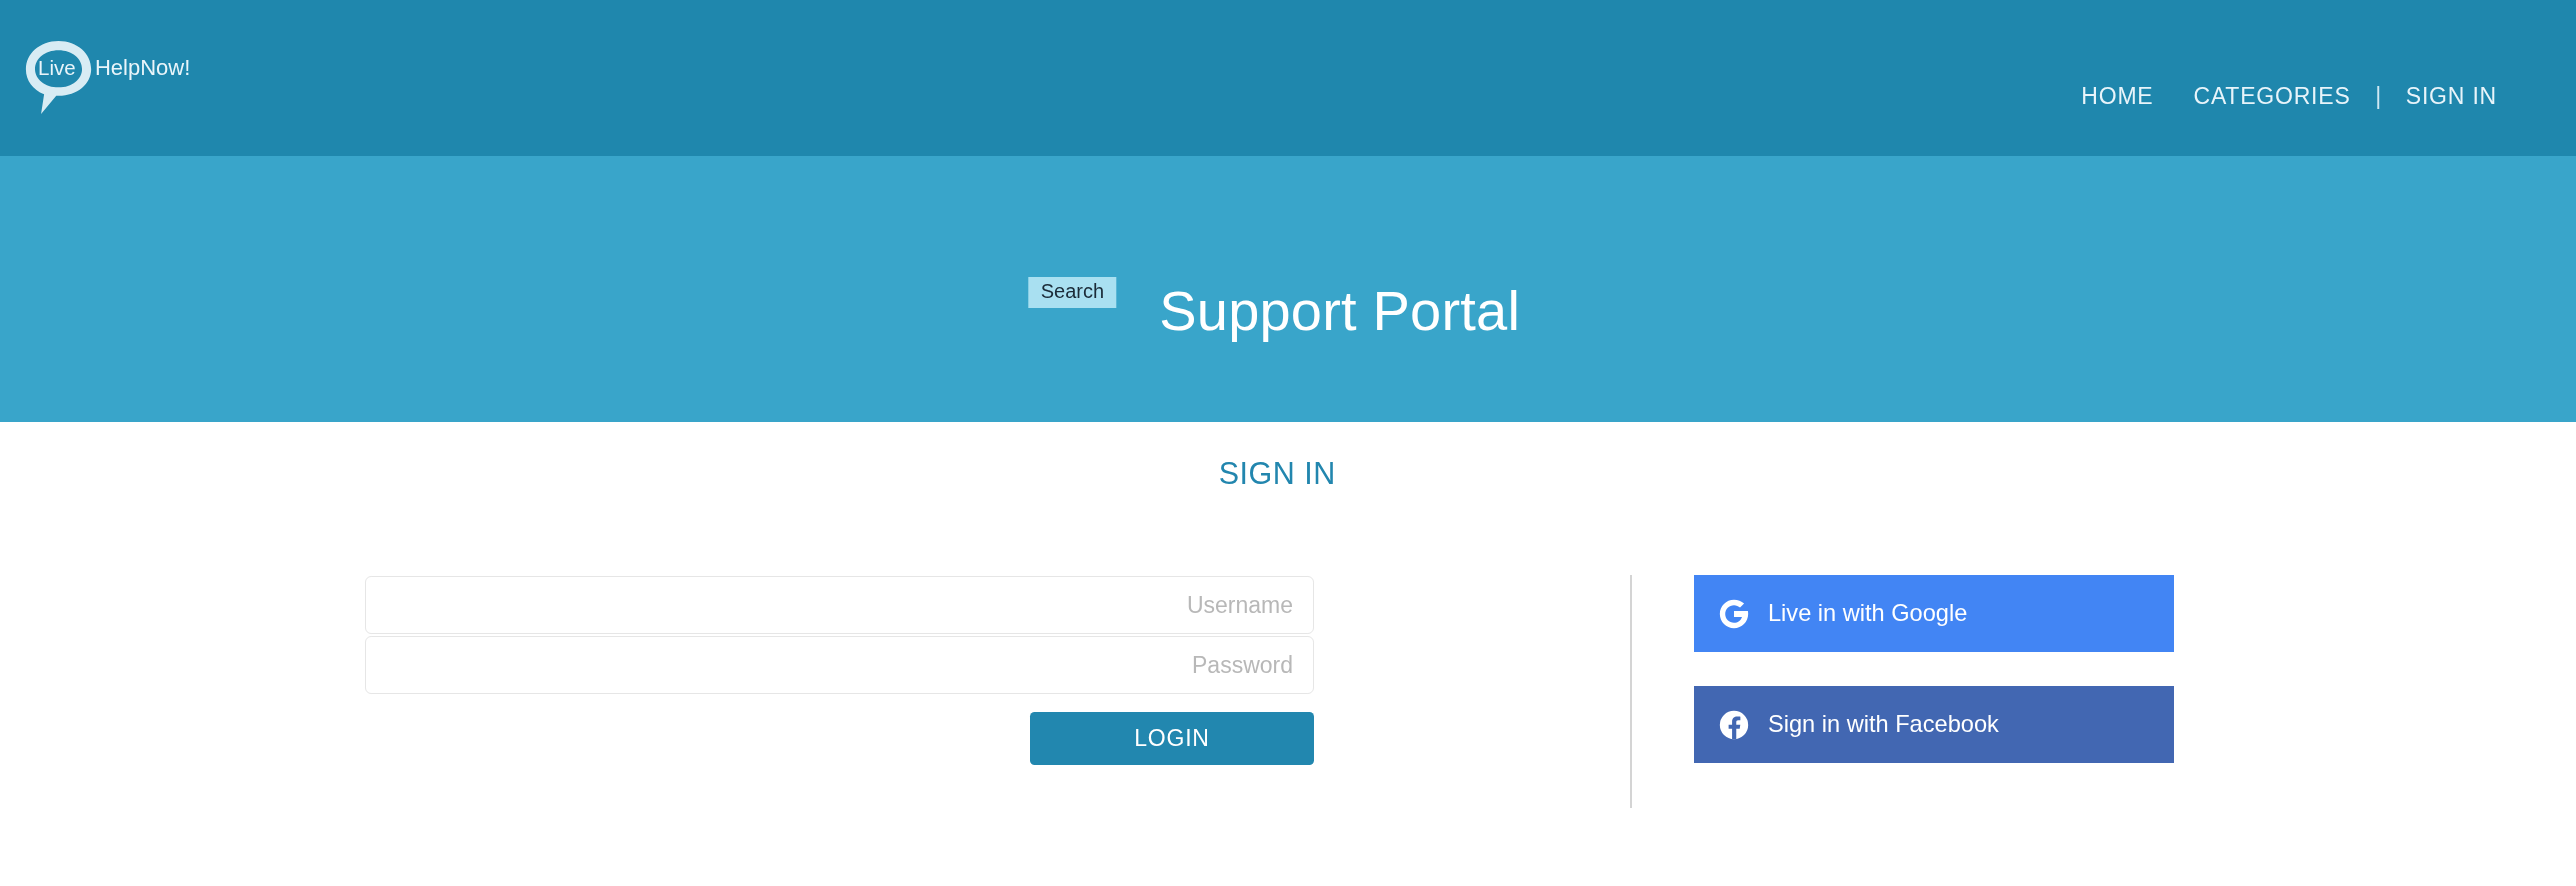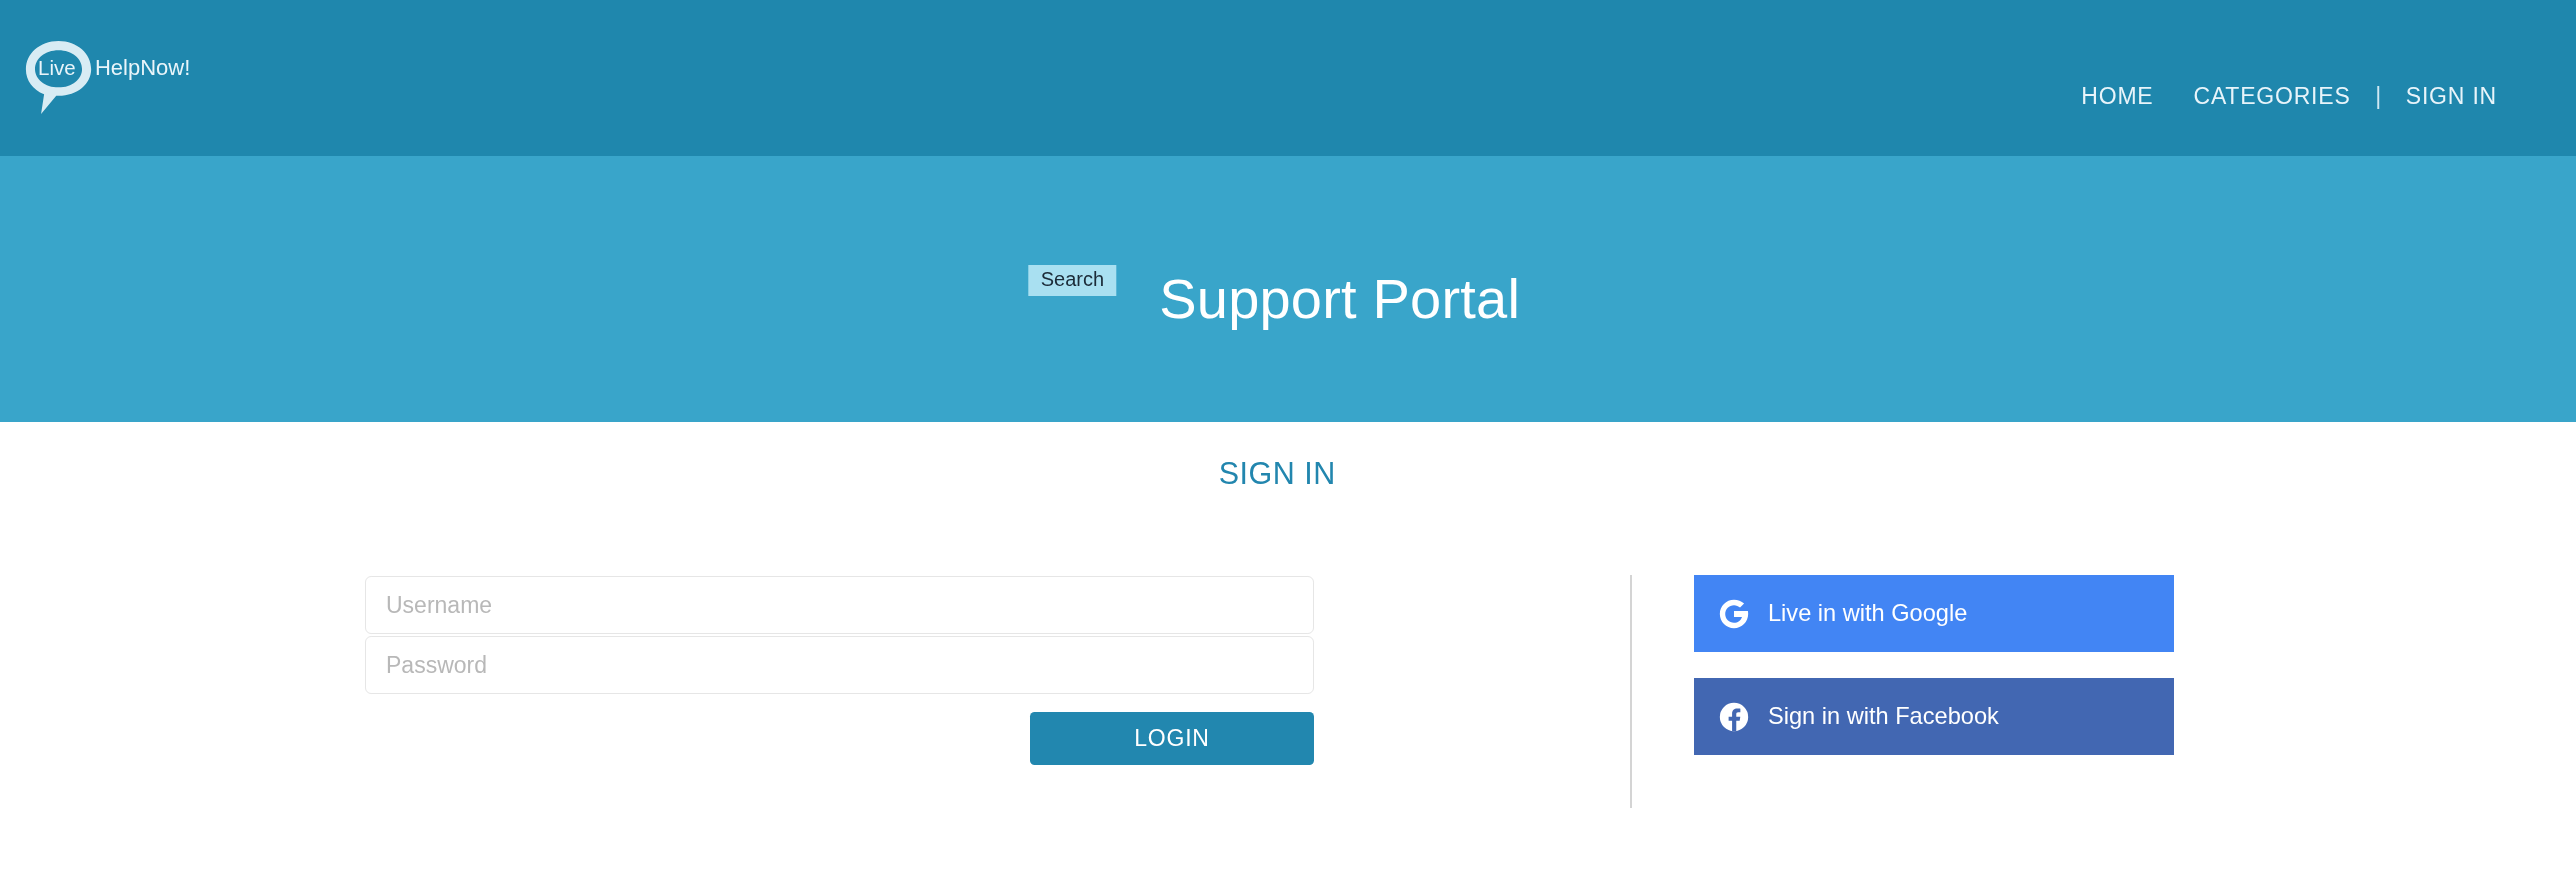--- a/index.html
+++ b/index.html
@@ -81,7 +81,7 @@
 
   .hero-inner {
     position: absolute;
-    left: 0; top: 0;
+    left: 0; top: 12px;
     width: 2576px;
     height: 284px;
     display: flex;

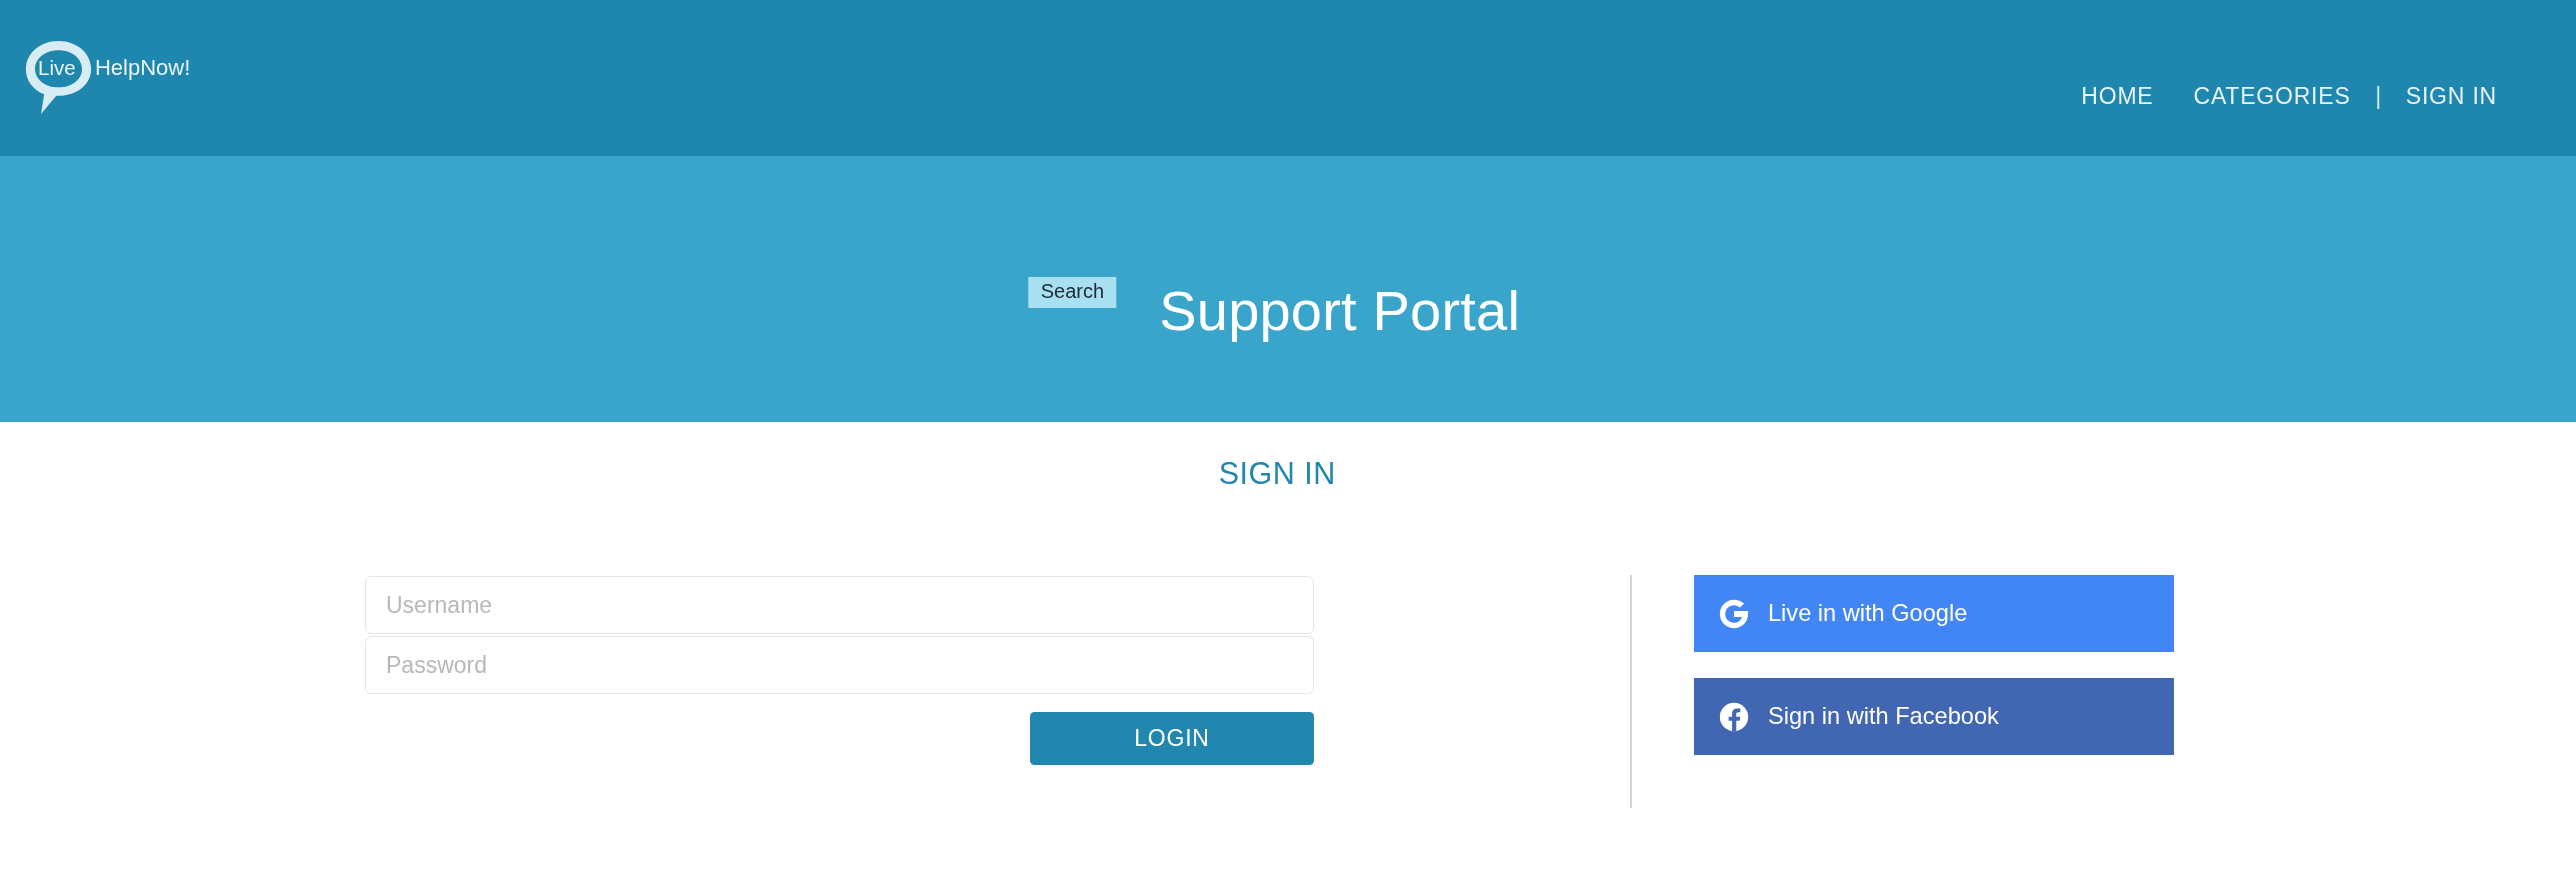--- a/index.html
+++ b/index.html
@@ -158,6 +158,7 @@
     color: #333333;
     padding: 0 20px;
     outline: none;
+    text-align: right;
   }
 
   .field::placeholder { color: #b8b8b8; }

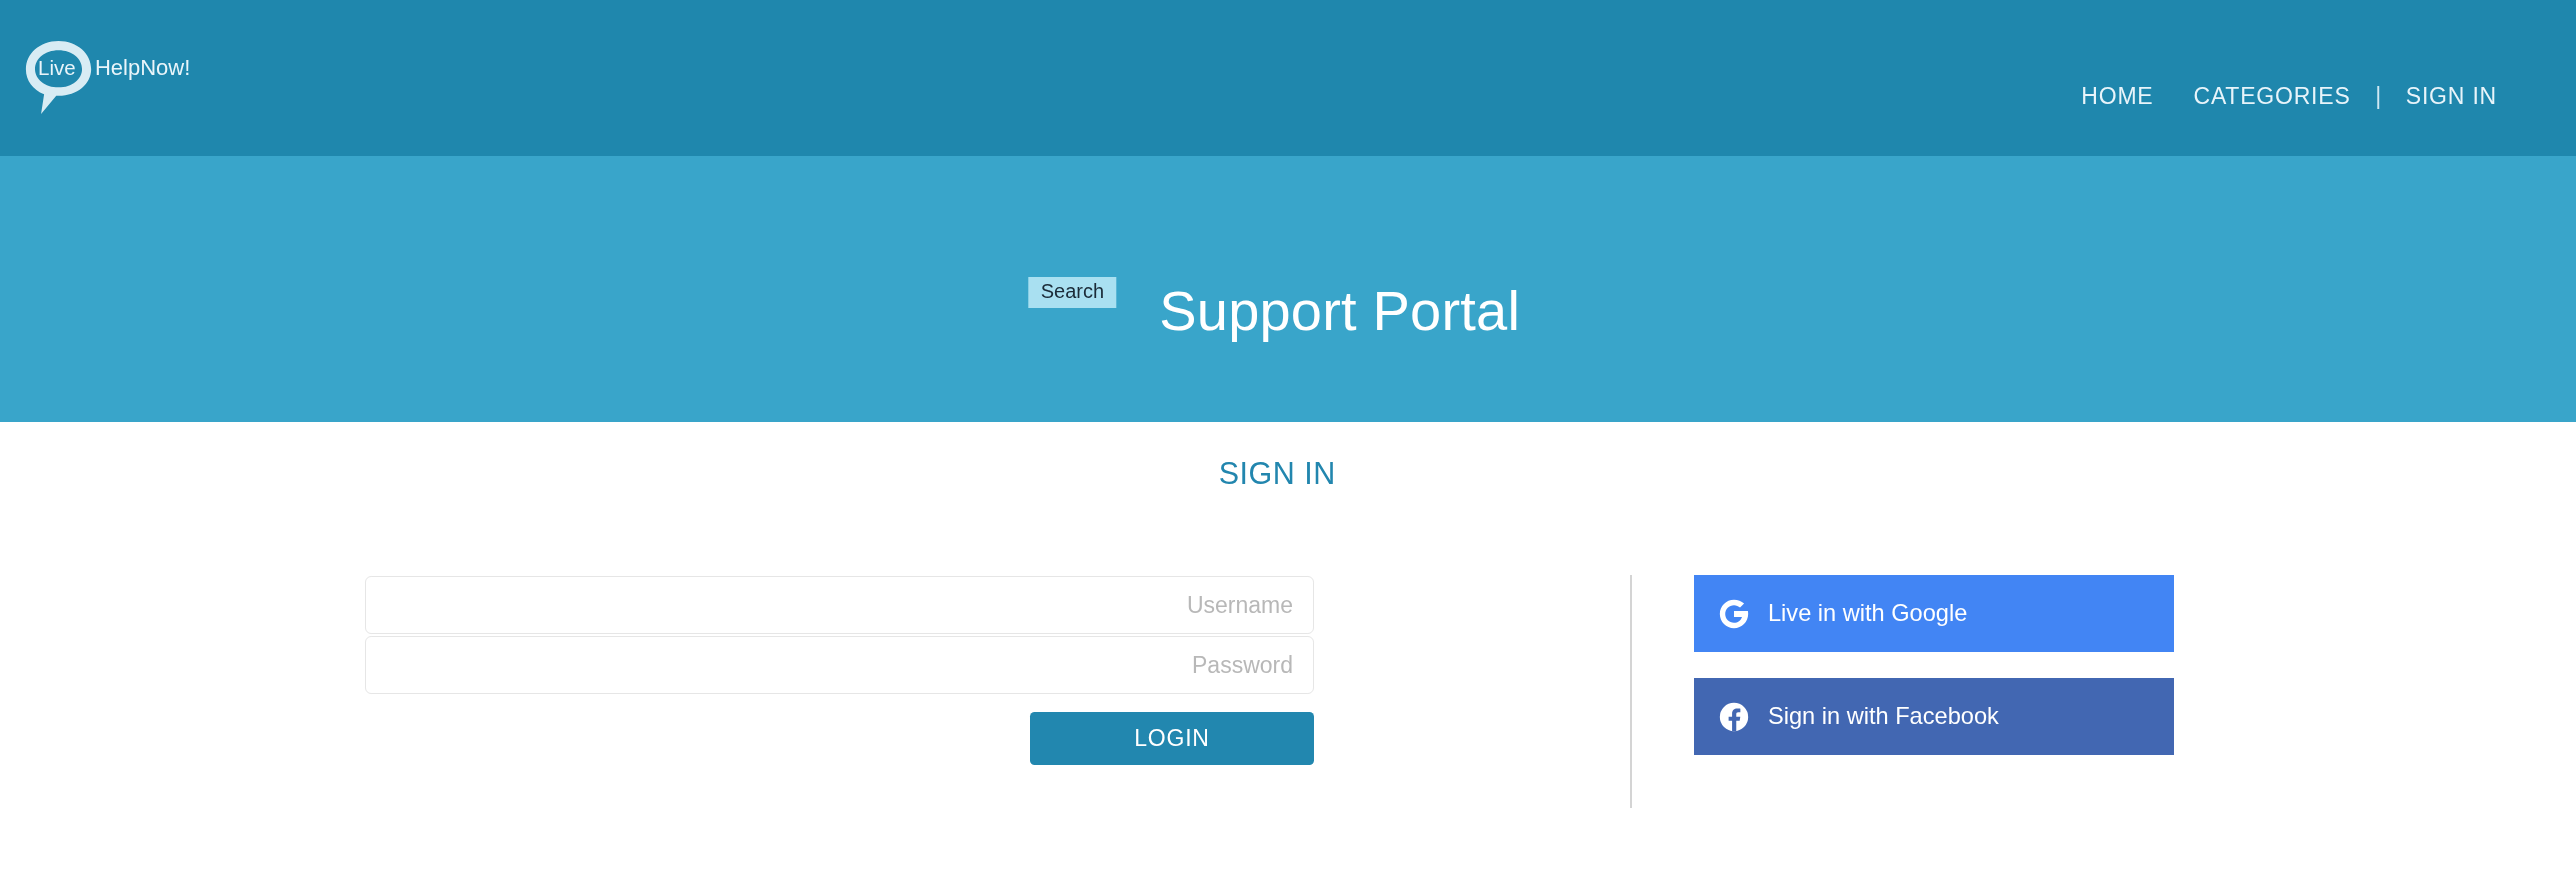--- a/index.html
+++ b/index.html
@@ -217,7 +217,7 @@
     cursor: pointer;
   }
 
-  .social-btn + .social-btn { margin-top: 26px; }
+  .social-btn + .social-btn { margin-top: 34px; }
 
   .social-google   { background: #4285f4; }
   .social-facebook { background: #4267b2; }

